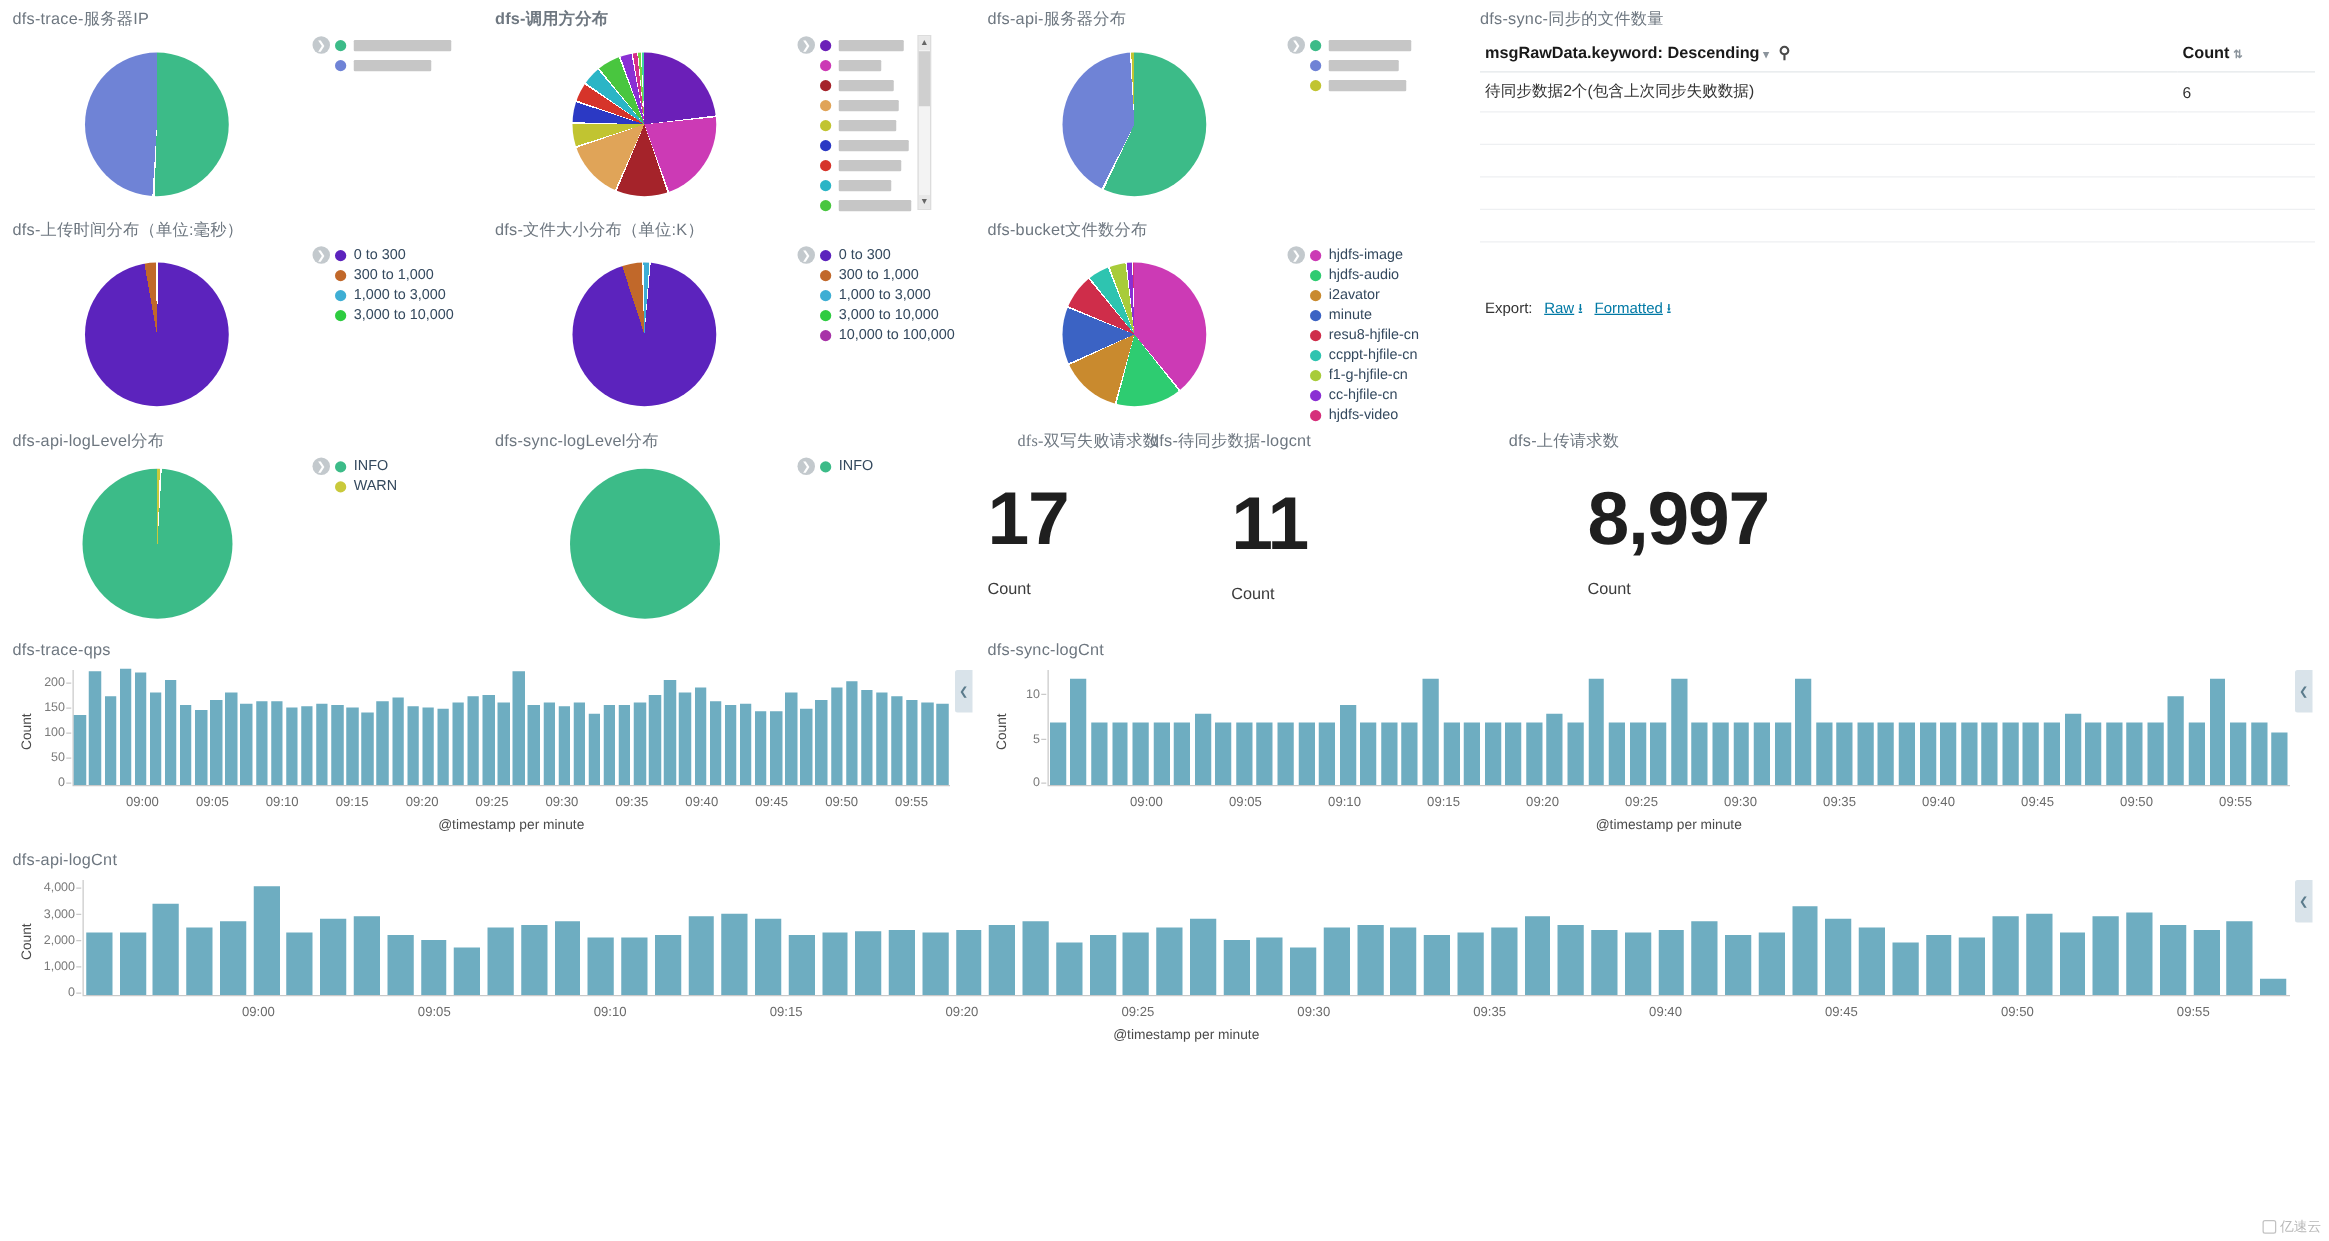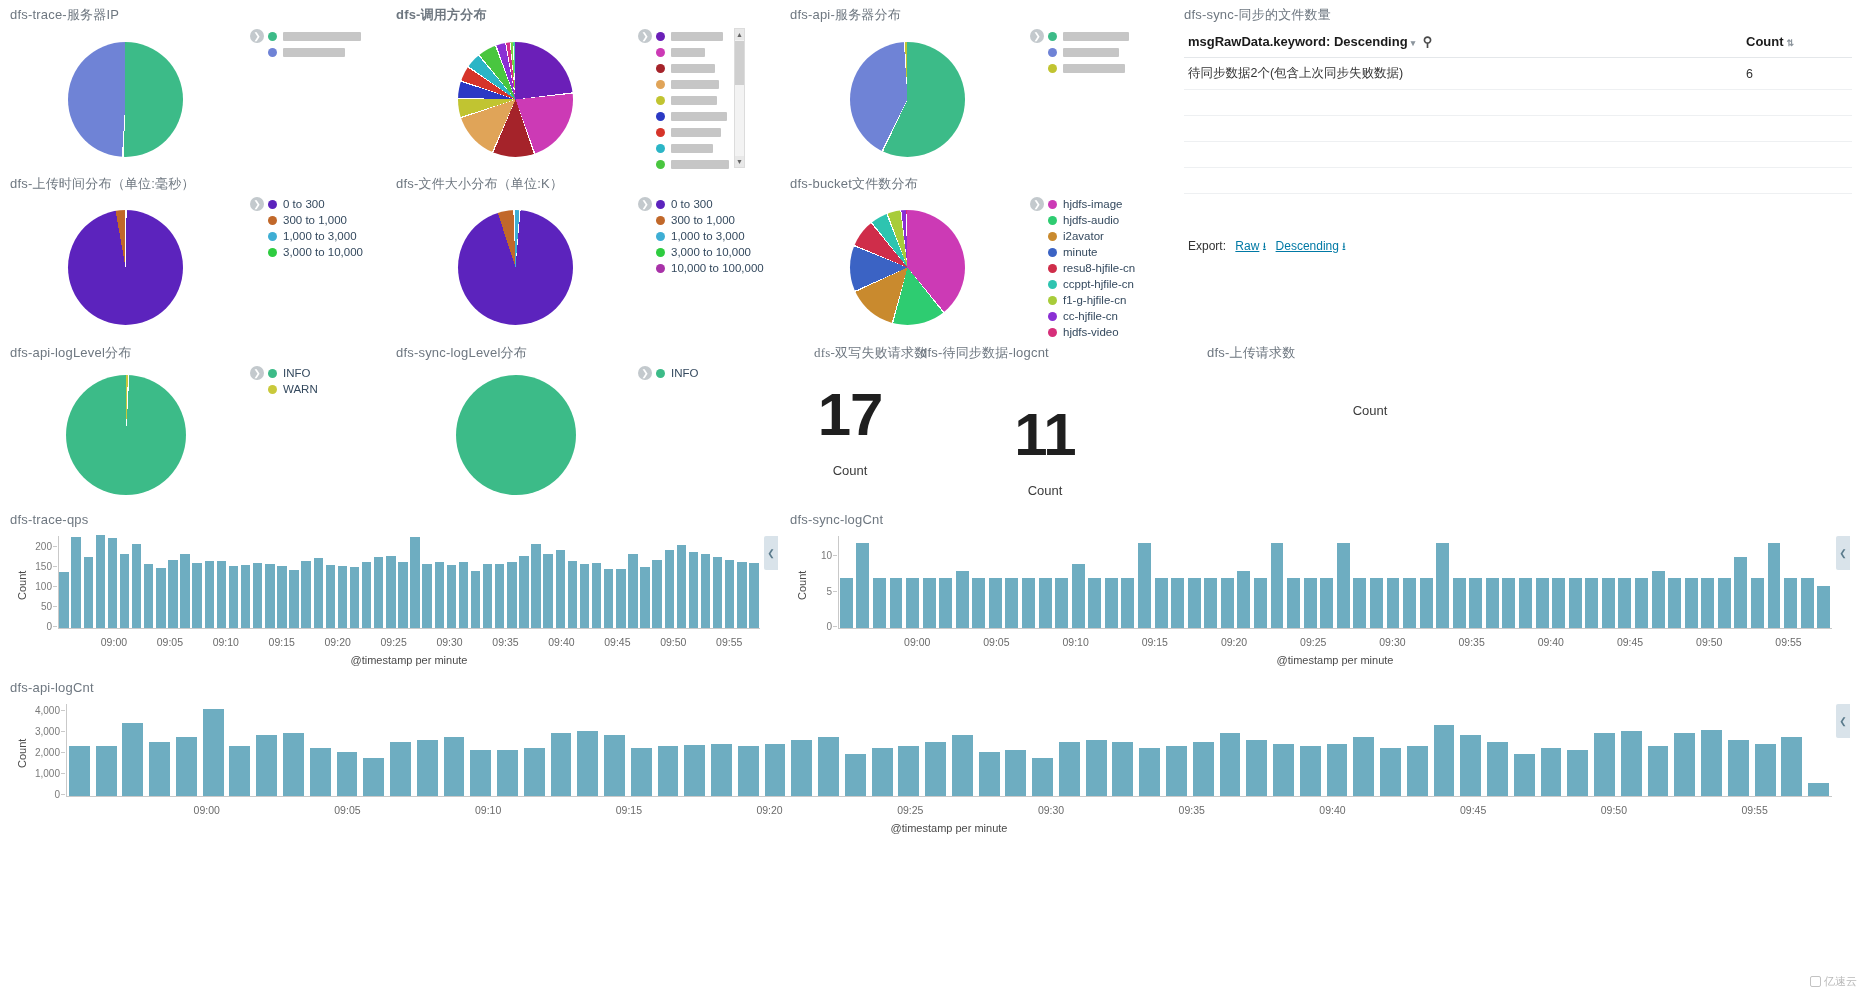--- a/index.html
+++ b/index.html
@@ -251,7 +251,7 @@
   <div class="export-row" style="left:1188px; top:238px;">
     <span>Export:</span>
     <a href="#">Raw</a><span class="dl">⭳</span>
-    <a href="#">Descending</a><span class="dl">⭳</span>
+    <a href="#">Formatted</a><span class="dl">⭳</span>
   </div>
 
   <div class="panel" style="left:10px; top:175px;text-align:right;">

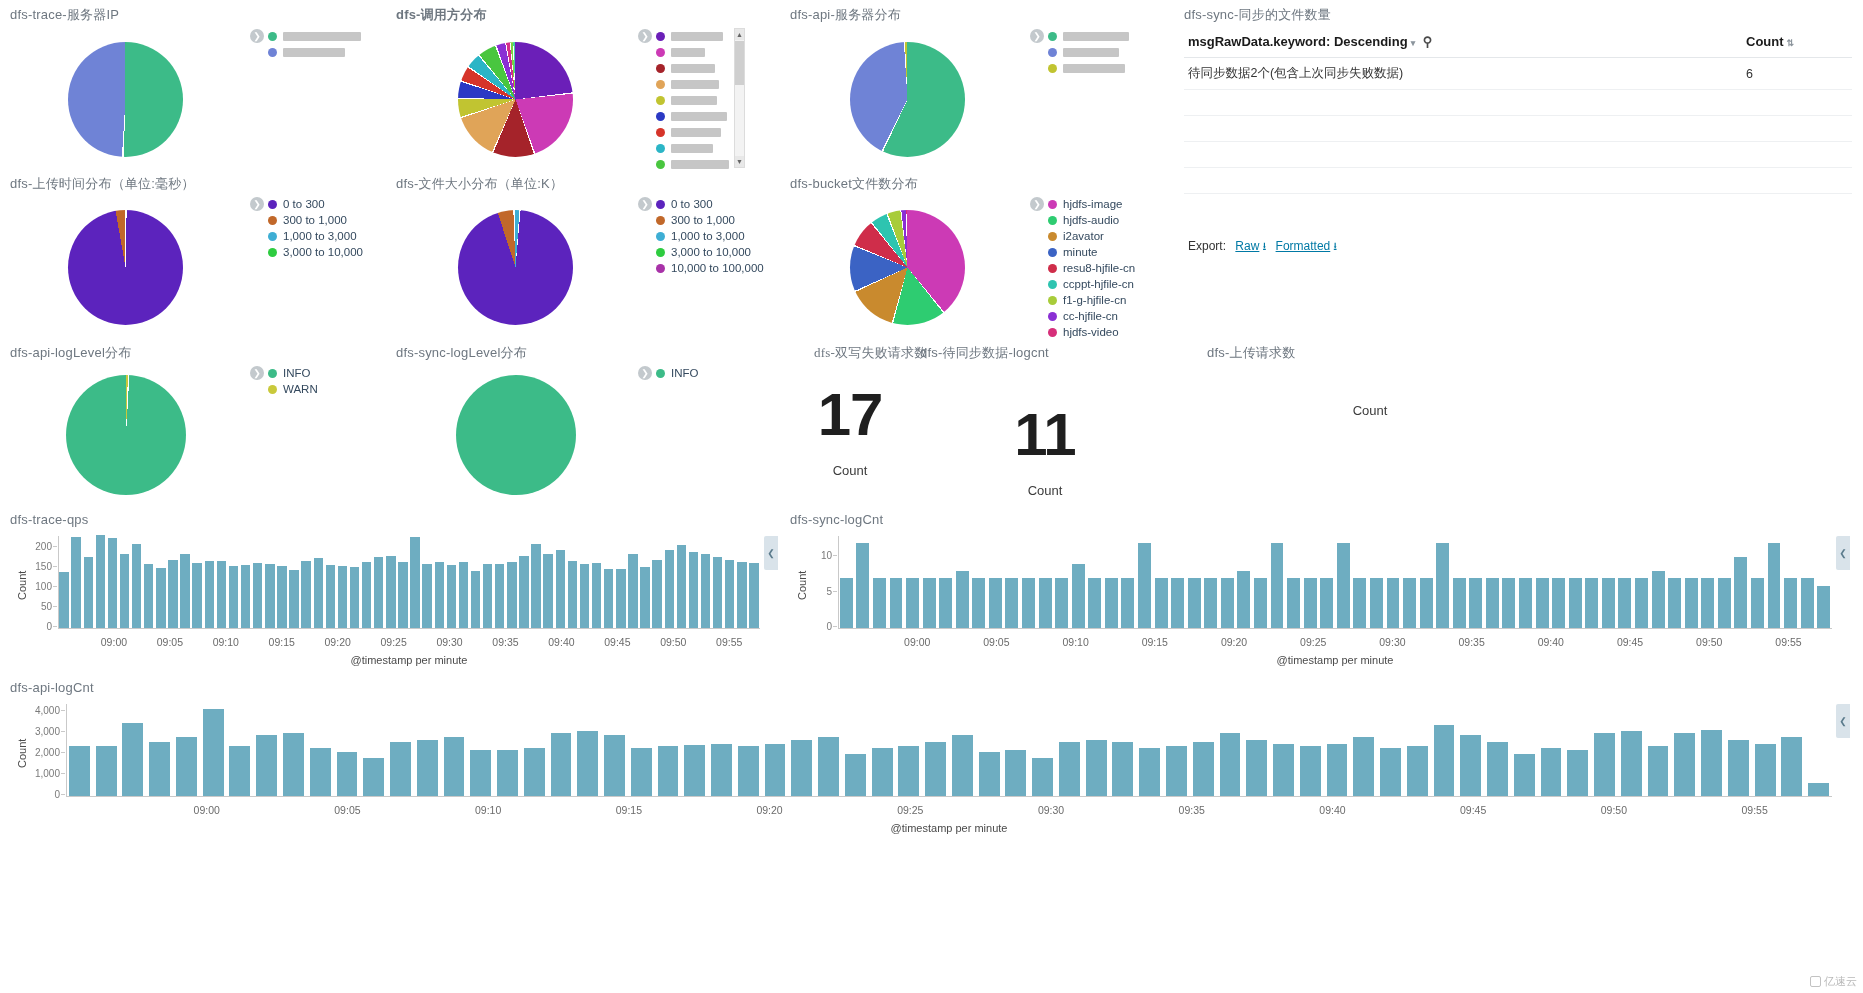--- a/index.html
+++ b/index.html
@@ -73,7 +73,7 @@
   .dl { color:#0079a5; font-size:11px; }
 
   
-  .metric { position:absolute; text-align:center; }
+  .metric { position:absolute; text-align:left; }
   .metric-value { font-size:60px; font-weight:bold; color:#1f1f1f; line-height:1; letter-spacing:-1px;}
   .metric-label { font-size:13px; color:#3b3b3b; margin-top:18px; }
 

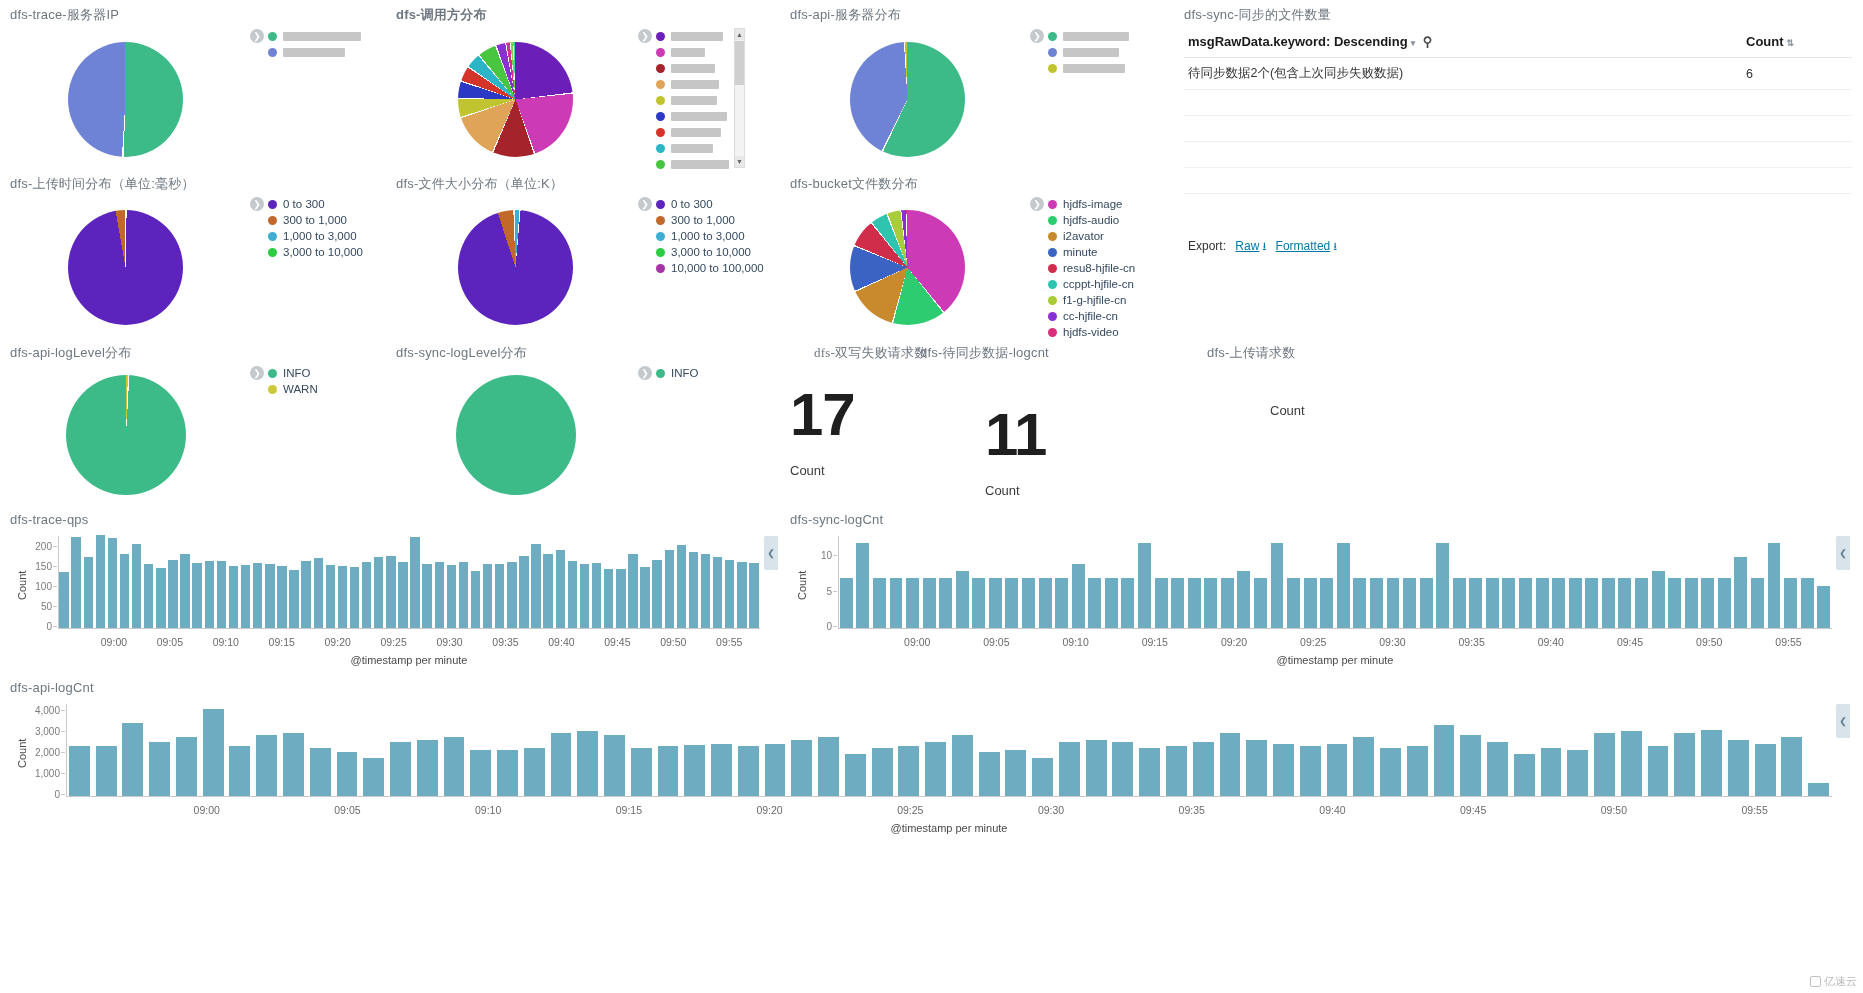--- a/index.html
+++ b/index.html
@@ -408,7 +408,7 @@
   <div class="panel" style="left:920px; top:344px;">
     <div class="panel-title">dfs-待同步数据-logcnt</div>
   </div>
-  <div class="metric" style="left:985px; top:405px; width:120px;">
+  <div class="metric" style="left:985px; top:389px; width:120px;">
     <div class="metric-value">11</div>
     <div class="metric-label">Count</div>
   </div>

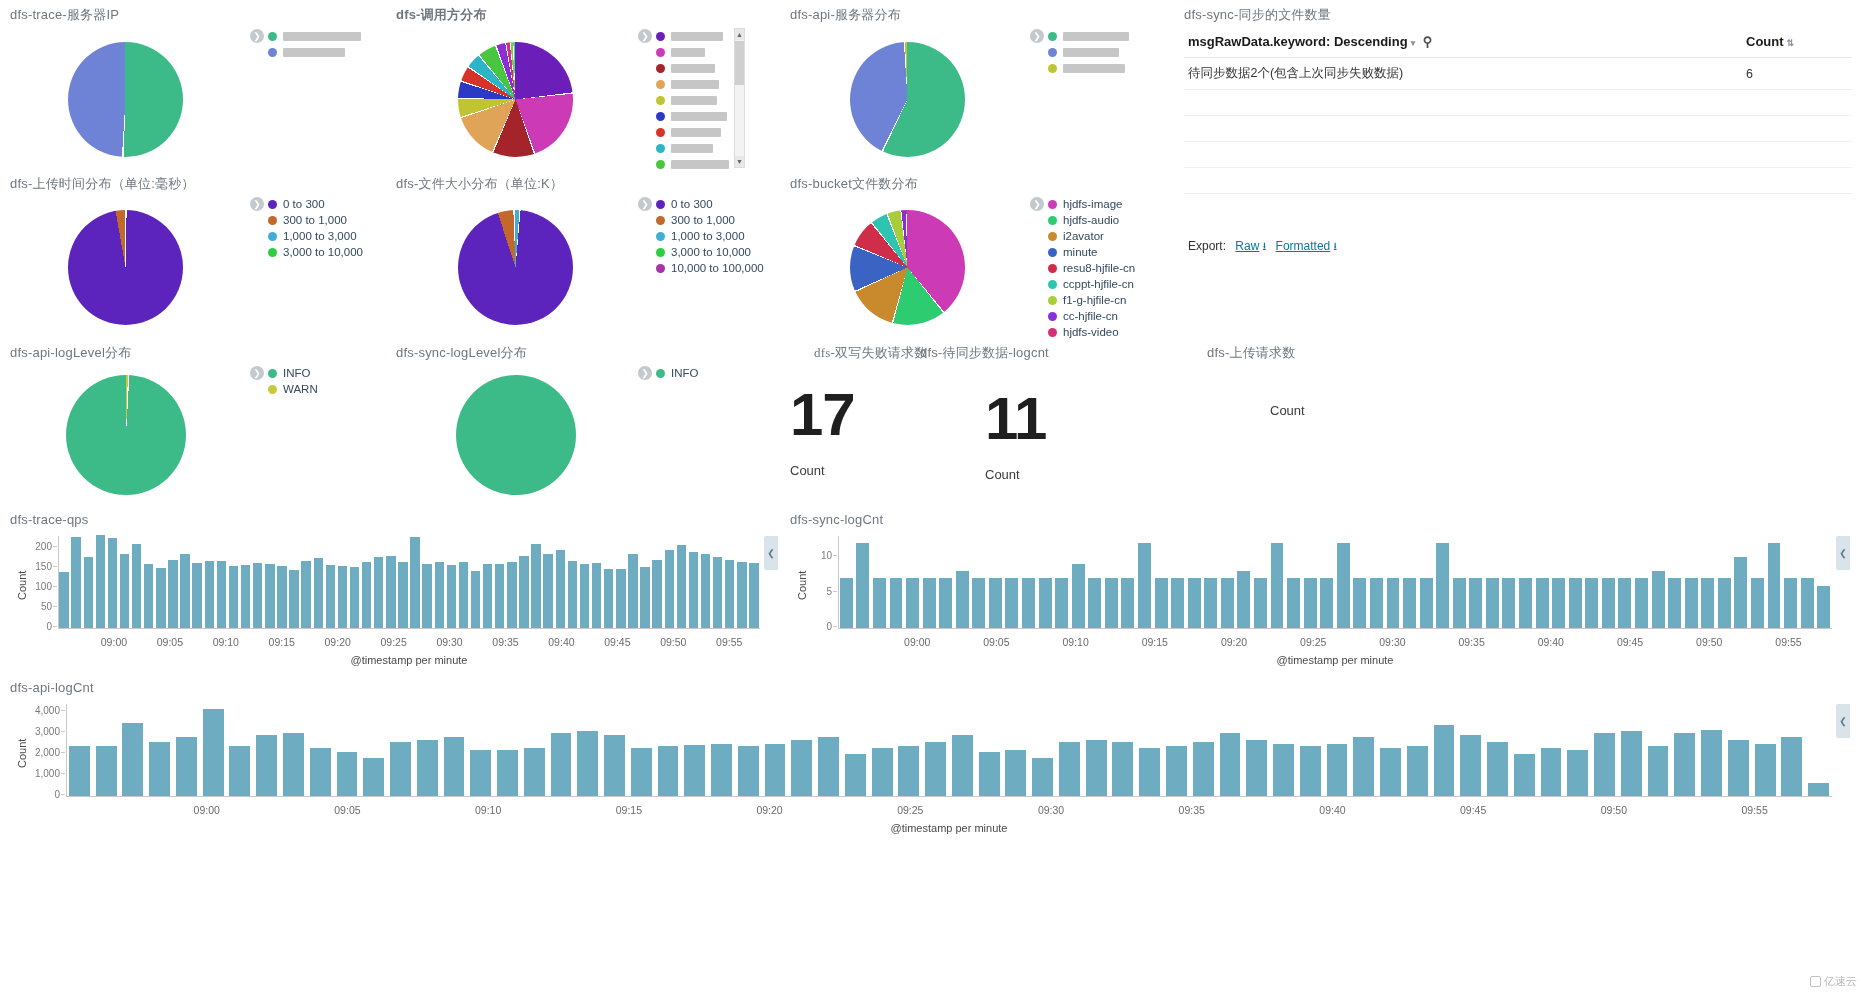--- a/index.html
+++ b/index.html
@@ -417,6 +417,7 @@
     <div class="panel-title">dfs-上传请求数</div>
   </div>
   <div class="metric" style="left:1270px; top:385px; width:200px;">
+    <div class="metric-value">8,997</div>
     <div class="metric-label">Count</div>
   </div>
 

